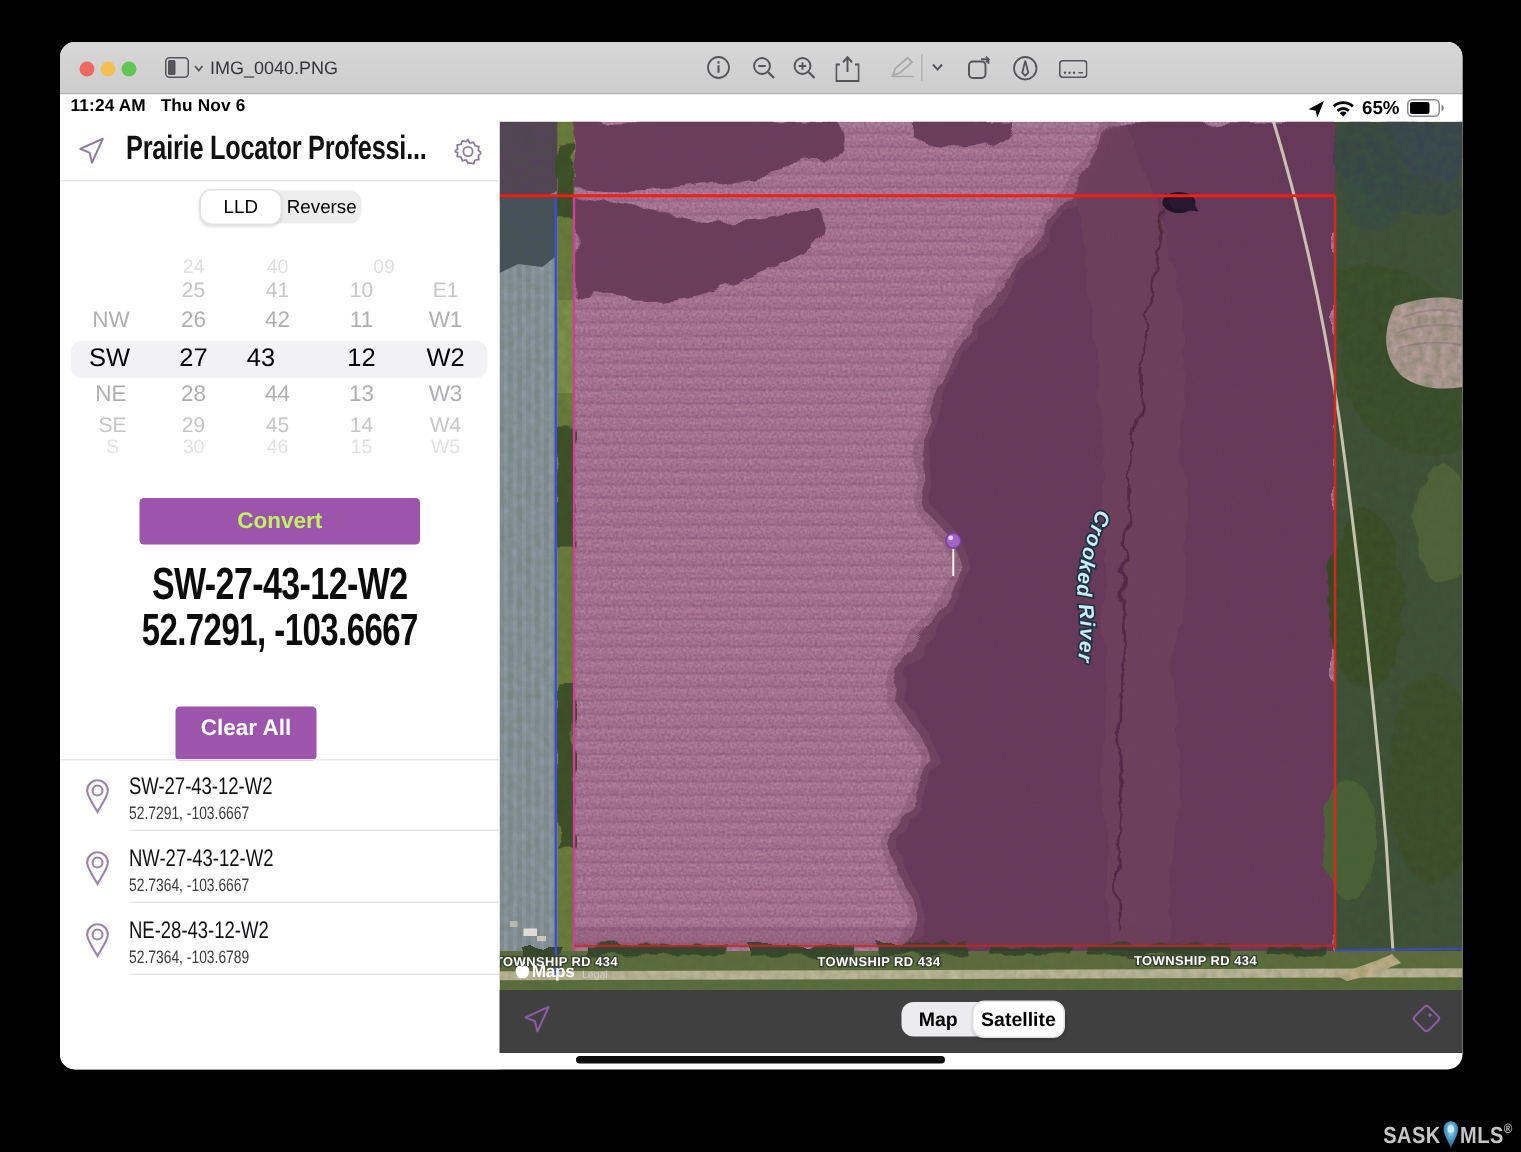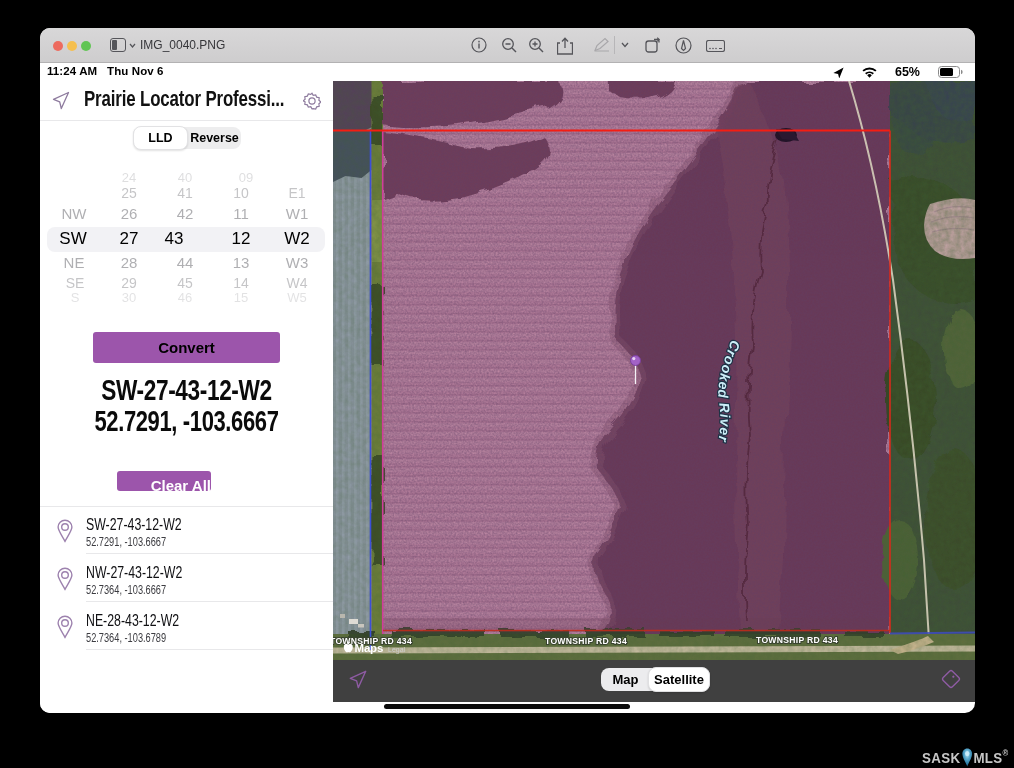--- a/index.html
+++ b/index.html
@@ -222,7 +222,7 @@
   </div>
   <div id="statusbar">
     <div class="lt">11:24 AM&nbsp;&nbsp;&nbsp;Thu Nov 6</div>
-    <div class="rt" style="display:flex;align-items:center;height:14px;gap:18px">
+    <div class="rt" style="display:flex;align-items:center;height:14px;gap:5px">
       <svg width="11" height="11" viewBox="0 0 11 11">
           <path d="M10.6 0.4L0.4 5.9l4.7 1 1.1 4.6z" fill="#000"></path>
         </svg>

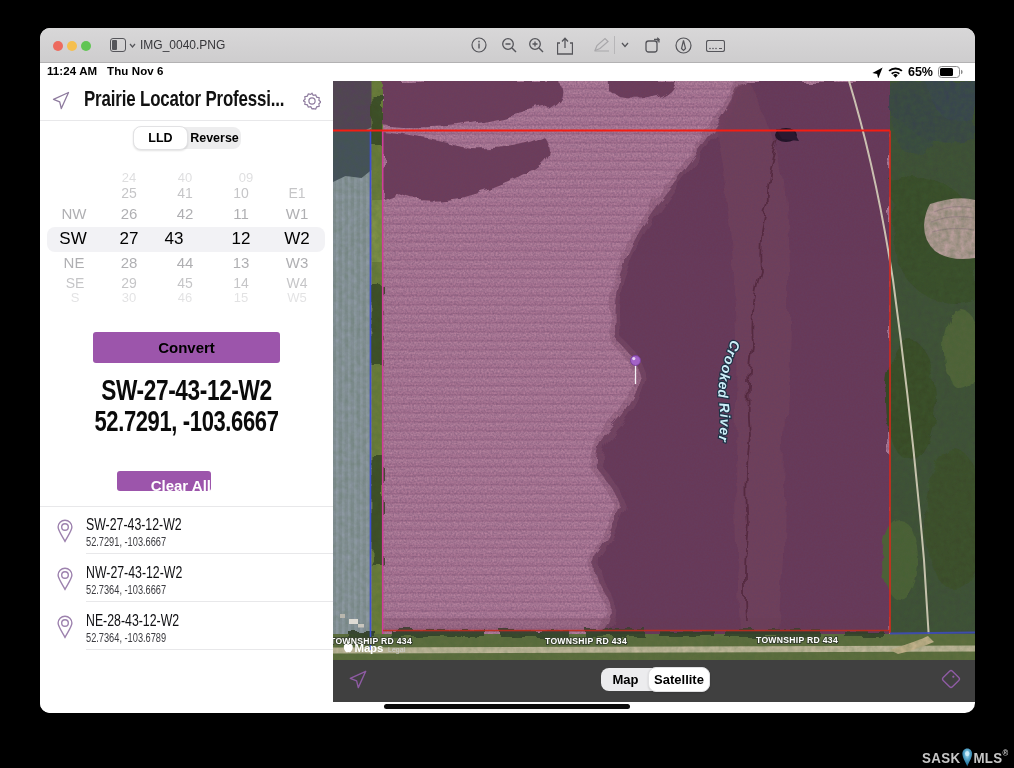--- a/index.html
+++ b/index.html
@@ -14,7 +14,7 @@
 #panel{position:absolute;left:0;top:53px;width:293px;height:632px;background:#fff}
 #apptitle{position:absolute;left:44px;top:5px;font-size:22.5px;font-weight:700;color:#111;letter-spacing:-.2px;white-space:nowrap;transform:scaleX(.75);transform-origin:left center}
 .hsep{position:absolute;background:#e8e8ea;height:1px}
-#seg1{position:absolute;left:93px;top:46px;width:108px;height:22px;background:#ededee;border-radius:8px;font-size:12.5px;font-weight:700;color:#000}
+#seg1{position:absolute;left:93px;top:46px;width:108px;height:22px;background:#ededee;border-radius:8px;font-size:12.5px;font-weight:400;color:#000}
 #seg1 .sel{position:absolute;left:0;top:-1px;width:55px;height:24px;background:#fff;border:1px solid #e2e2e4;border-radius:8px;box-shadow:0 1px 2px rgba(0,0,0,.12);text-align:center;line-height:22px}
 #seg1 .uns{position:absolute;left:55px;top:0;width:53px;height:22px;text-align:center;line-height:22px}
 .prow{position:absolute;left:0;width:293px;color:#7f7f84}

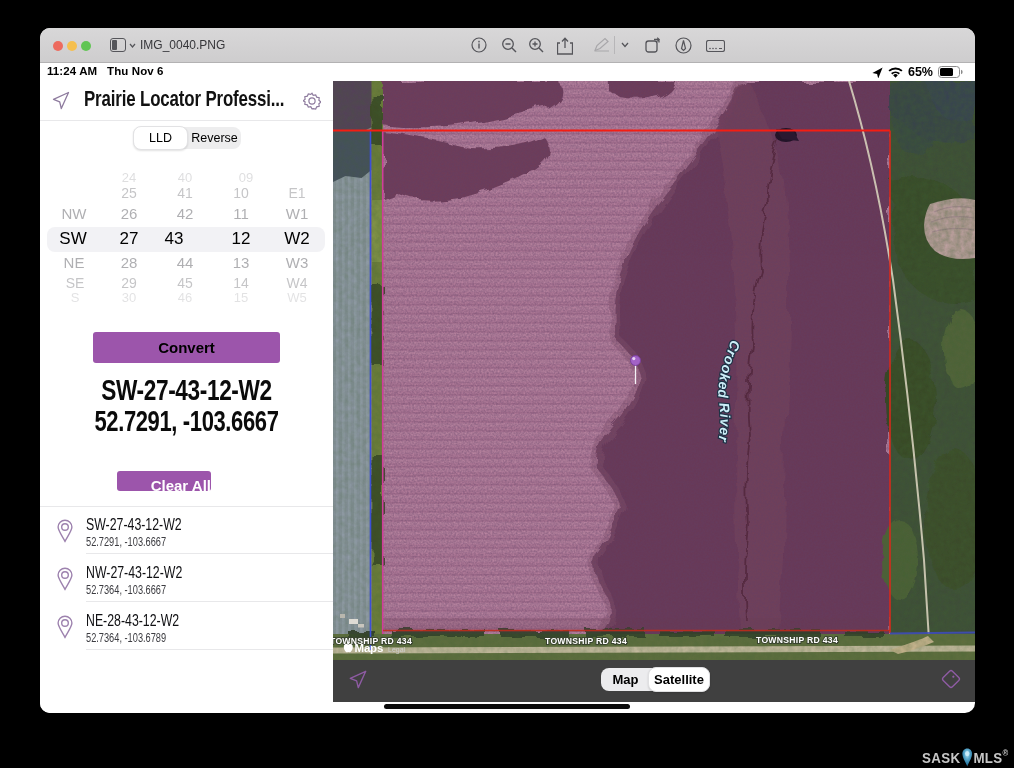--- a/index.html
+++ b/index.html
@@ -259,7 +259,7 @@
     <div class="prow" style="top:89px;font-size:13px;opacity:.25">
         <span style="left:89px">24</span>
         <span style="left:145px">40</span>
-        <span style="left:206px">09</span>
+        <span style="left:216px">09</span>
       </div>
     <div class="prow" style="top:104px;font-size:14px;opacity:.45">
         <span style="left:89px">25</span>

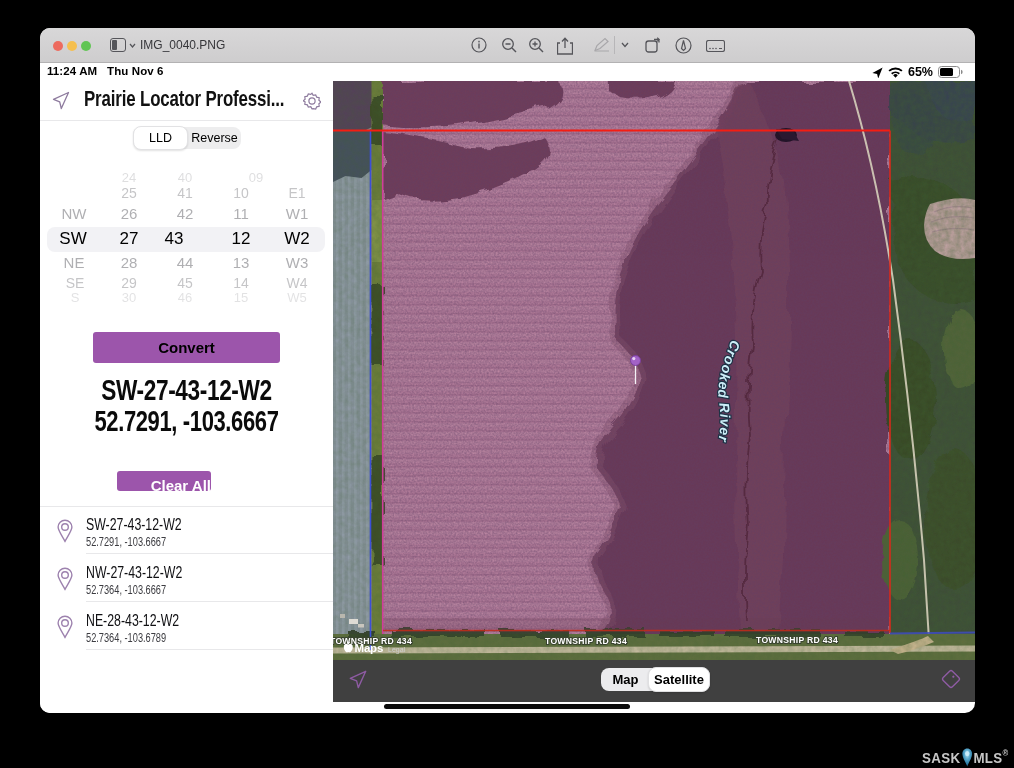--- a/index.html
+++ b/index.html
@@ -20,7 +20,7 @@
 .prow{position:absolute;left:0;width:293px;color:#7f7f84}
 .prow span{position:absolute;transform:translateX(-50%);white-space:nowrap}
 #selrow{position:absolute;left:7px;top:146px;width:278px;height:25px;background:#f2f2f5;border-radius:8px}
-#convert{position:absolute;left:53px;top:251px;width:187px;height:31px;background:#9c55ab;border-radius:3px;color:#000000;font-size:15px;font-weight:700;text-align:center;line-height:31px}
+#convert{position:absolute;left:53px;top:251px;width:187px;height:31px;background:#9c55ab;border-radius:3px;color:#bef264;font-size:15px;font-weight:700;text-align:center;line-height:31px}
 #res1{position:absolute;left:0;top:292px;width:293px;text-align:center;font-size:30px;font-weight:600;color:#0b0b0b;letter-spacing:-.5px;transform:scaleX(.755)}
 #res2{position:absolute;left:0;top:323px;width:293px;text-align:center;font-size:30px;font-weight:600;color:#0b0b0b;letter-spacing:-.5px;transform:scaleX(.733)}
 #clear{position:absolute;left:77px;top:390px;width:94px;height:20px;background:#9c55ab;border-radius:3px;color:#fff;font-size:15px;font-weight:700;text-align:right;line-height:29px}

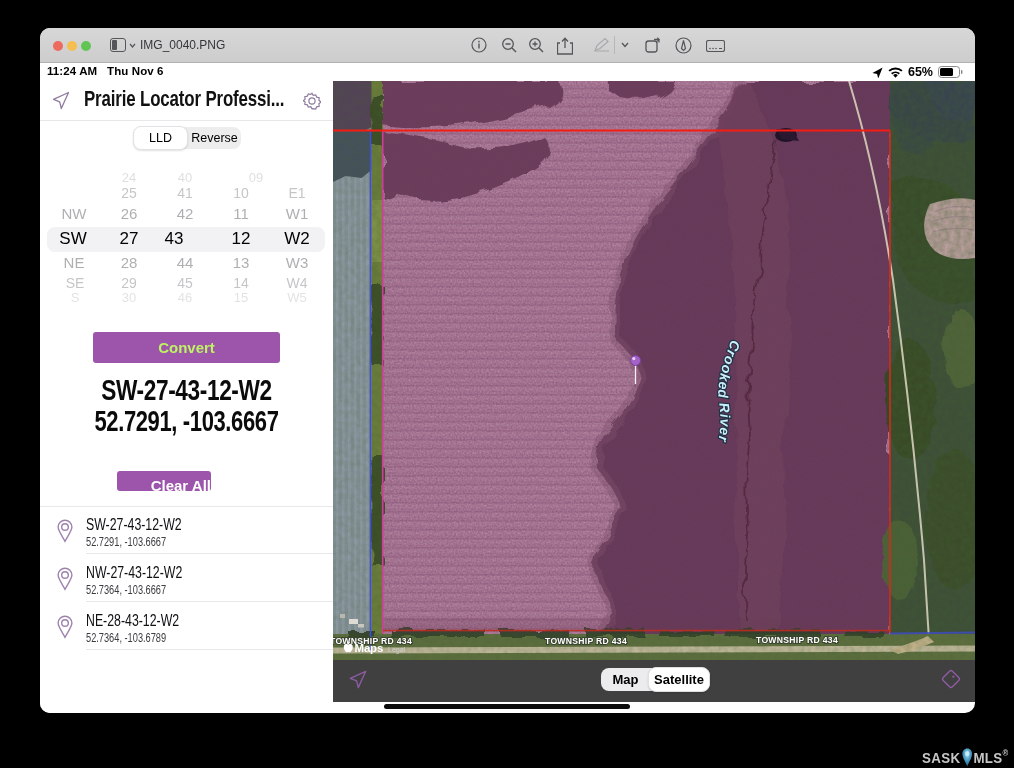--- a/index.html
+++ b/index.html
@@ -23,7 +23,7 @@
 #convert{position:absolute;left:53px;top:251px;width:187px;height:31px;background:#9c55ab;border-radius:3px;color:#bef264;font-size:15px;font-weight:700;text-align:center;line-height:31px}
 #res1{position:absolute;left:0;top:292px;width:293px;text-align:center;font-size:30px;font-weight:600;color:#0b0b0b;letter-spacing:-.5px;transform:scaleX(.755)}
 #res2{position:absolute;left:0;top:323px;width:293px;text-align:center;font-size:30px;font-weight:600;color:#0b0b0b;letter-spacing:-.5px;transform:scaleX(.733)}
-#clear{position:absolute;left:77px;top:390px;width:94px;height:20px;background:#9c55ab;border-radius:3px;color:#fff;font-size:15px;font-weight:700;text-align:right;line-height:29px}
+#clear{position:absolute;left:77px;top:390px;width:94px;height:36px;background:#9c55ab;border-radius:3px;color:#fff;font-size:15px;font-weight:700;text-align:center;line-height:29px}
 .li .t1{position:absolute;left:46px;font-size:16px;font-weight:500;color:#101013;transform:scaleX(.77);transform-origin:left top;white-space:nowrap}
 .li .t2{position:absolute;left:46px;font-size:12px;color:#3c3c41;transform:scaleX(.77);transform-origin:left top;white-space:nowrap}
 .pin{position:absolute;left:17px}

